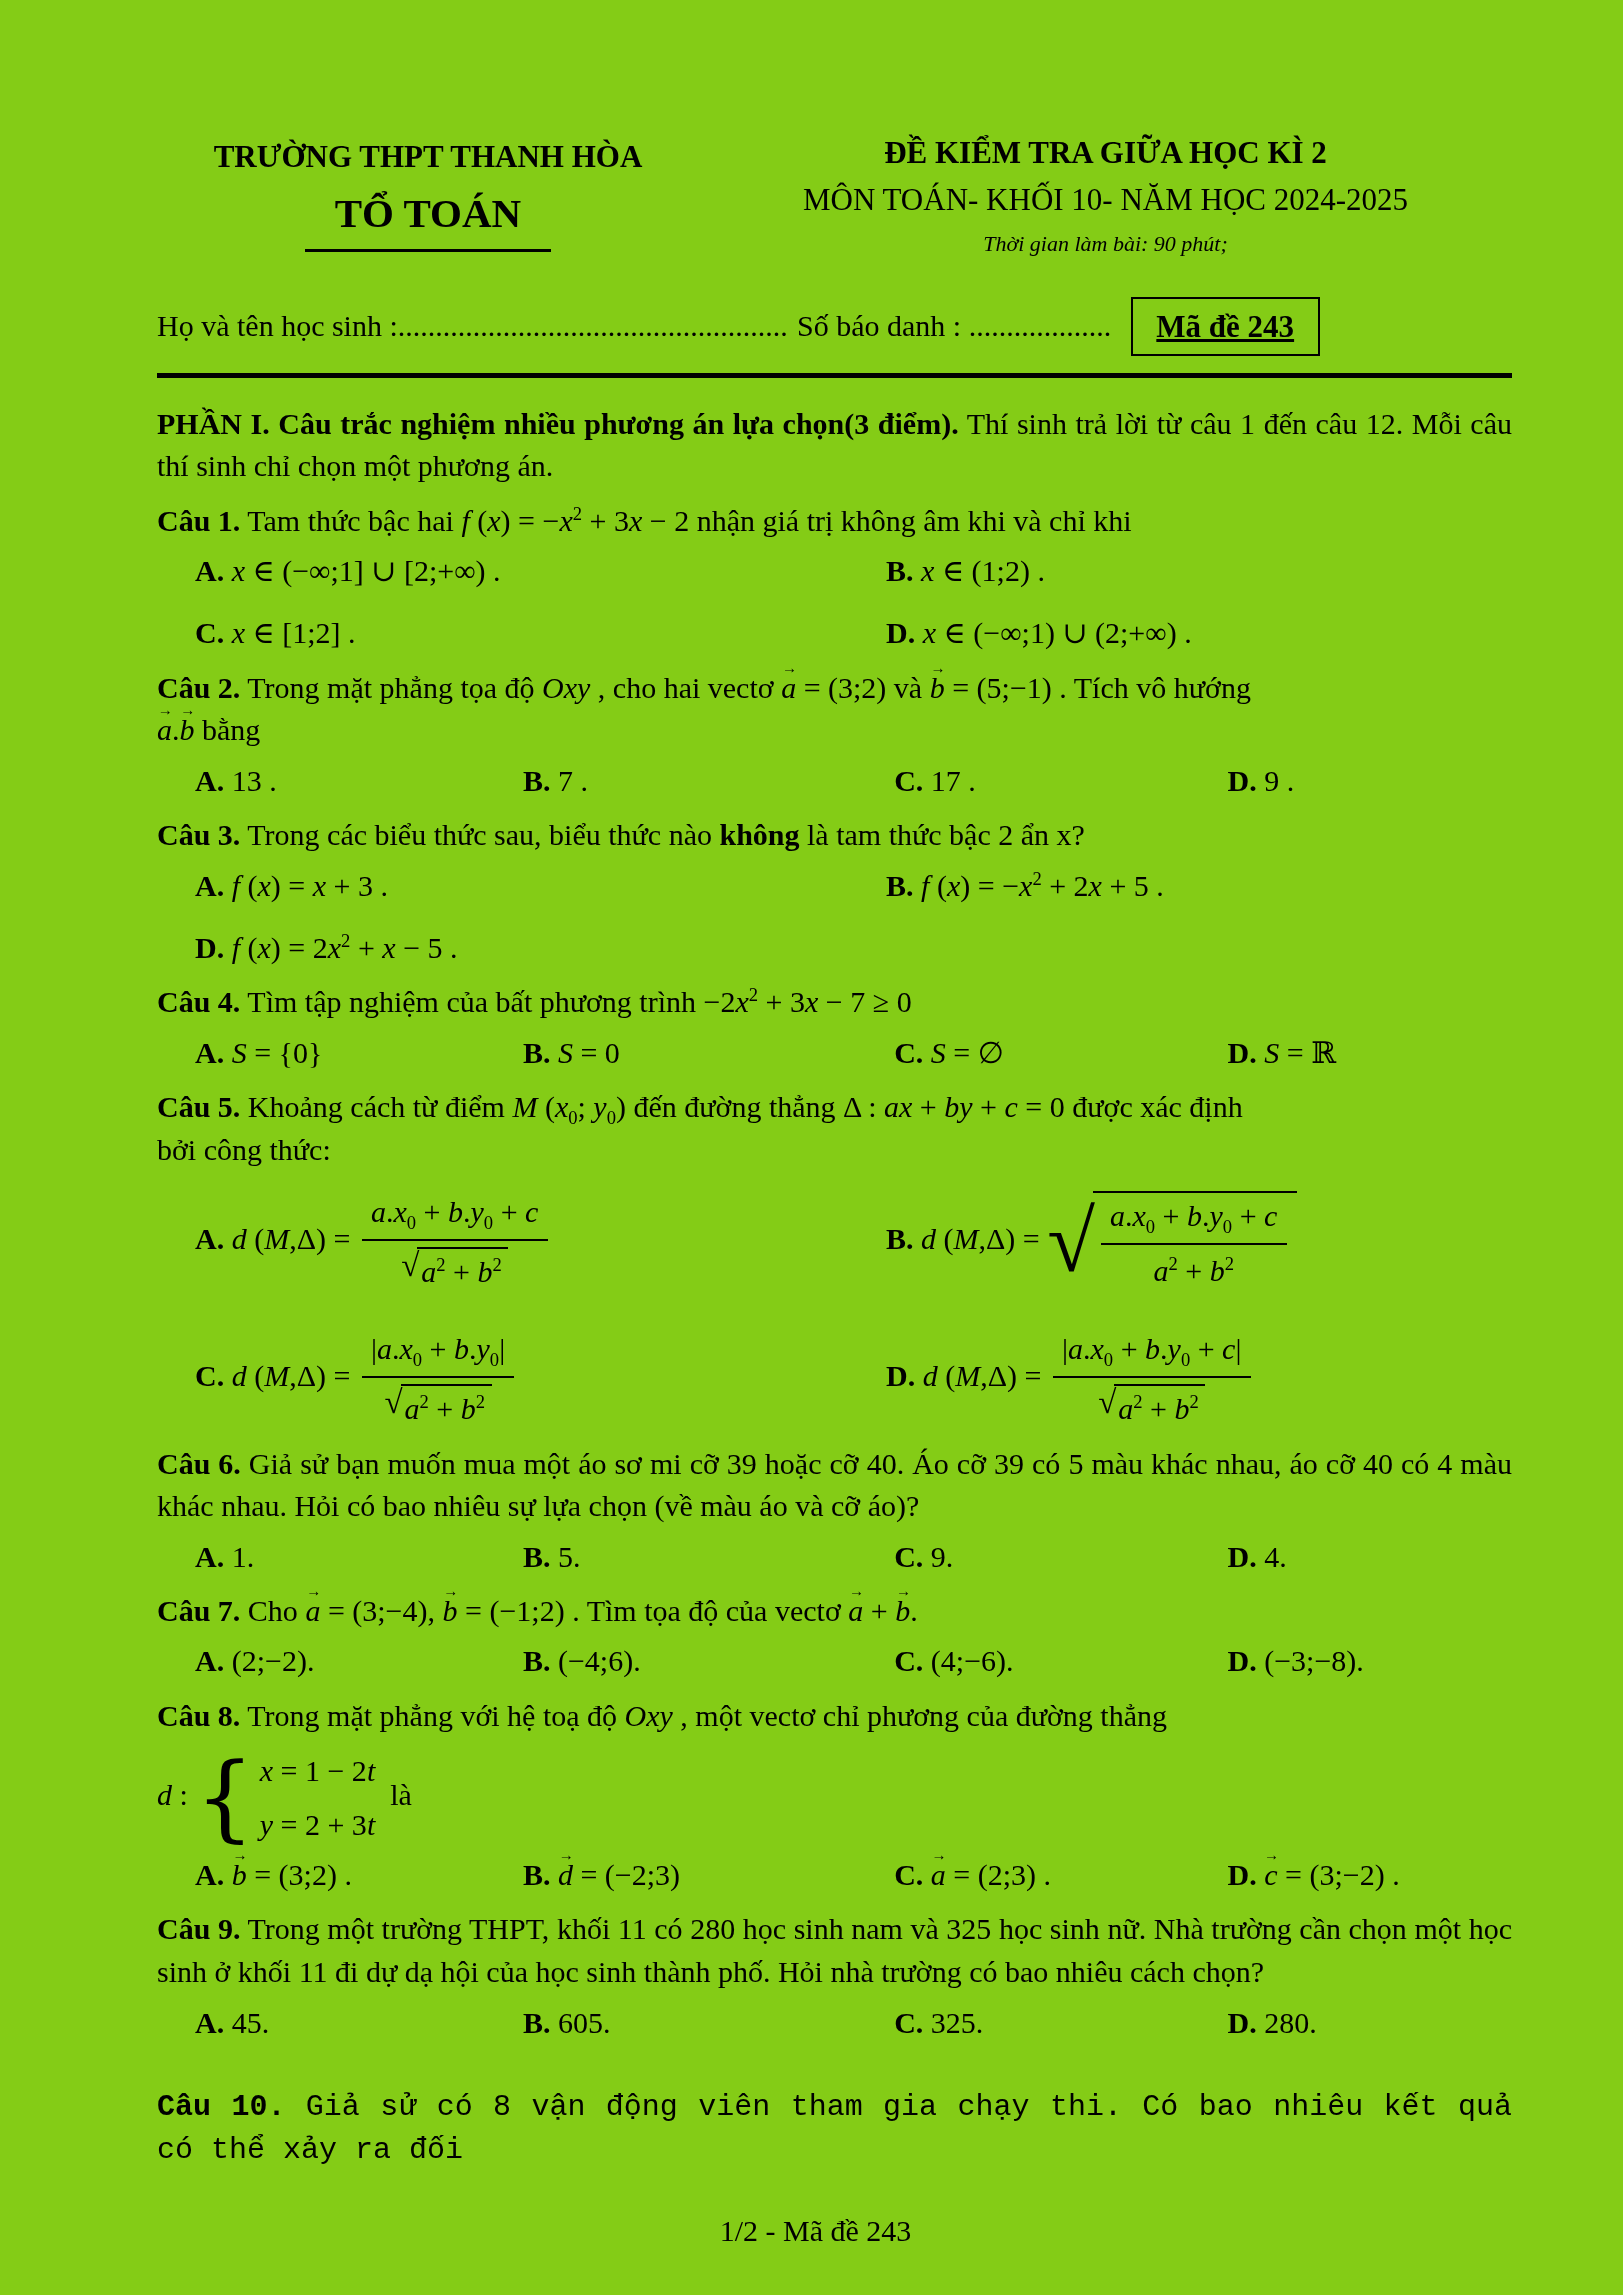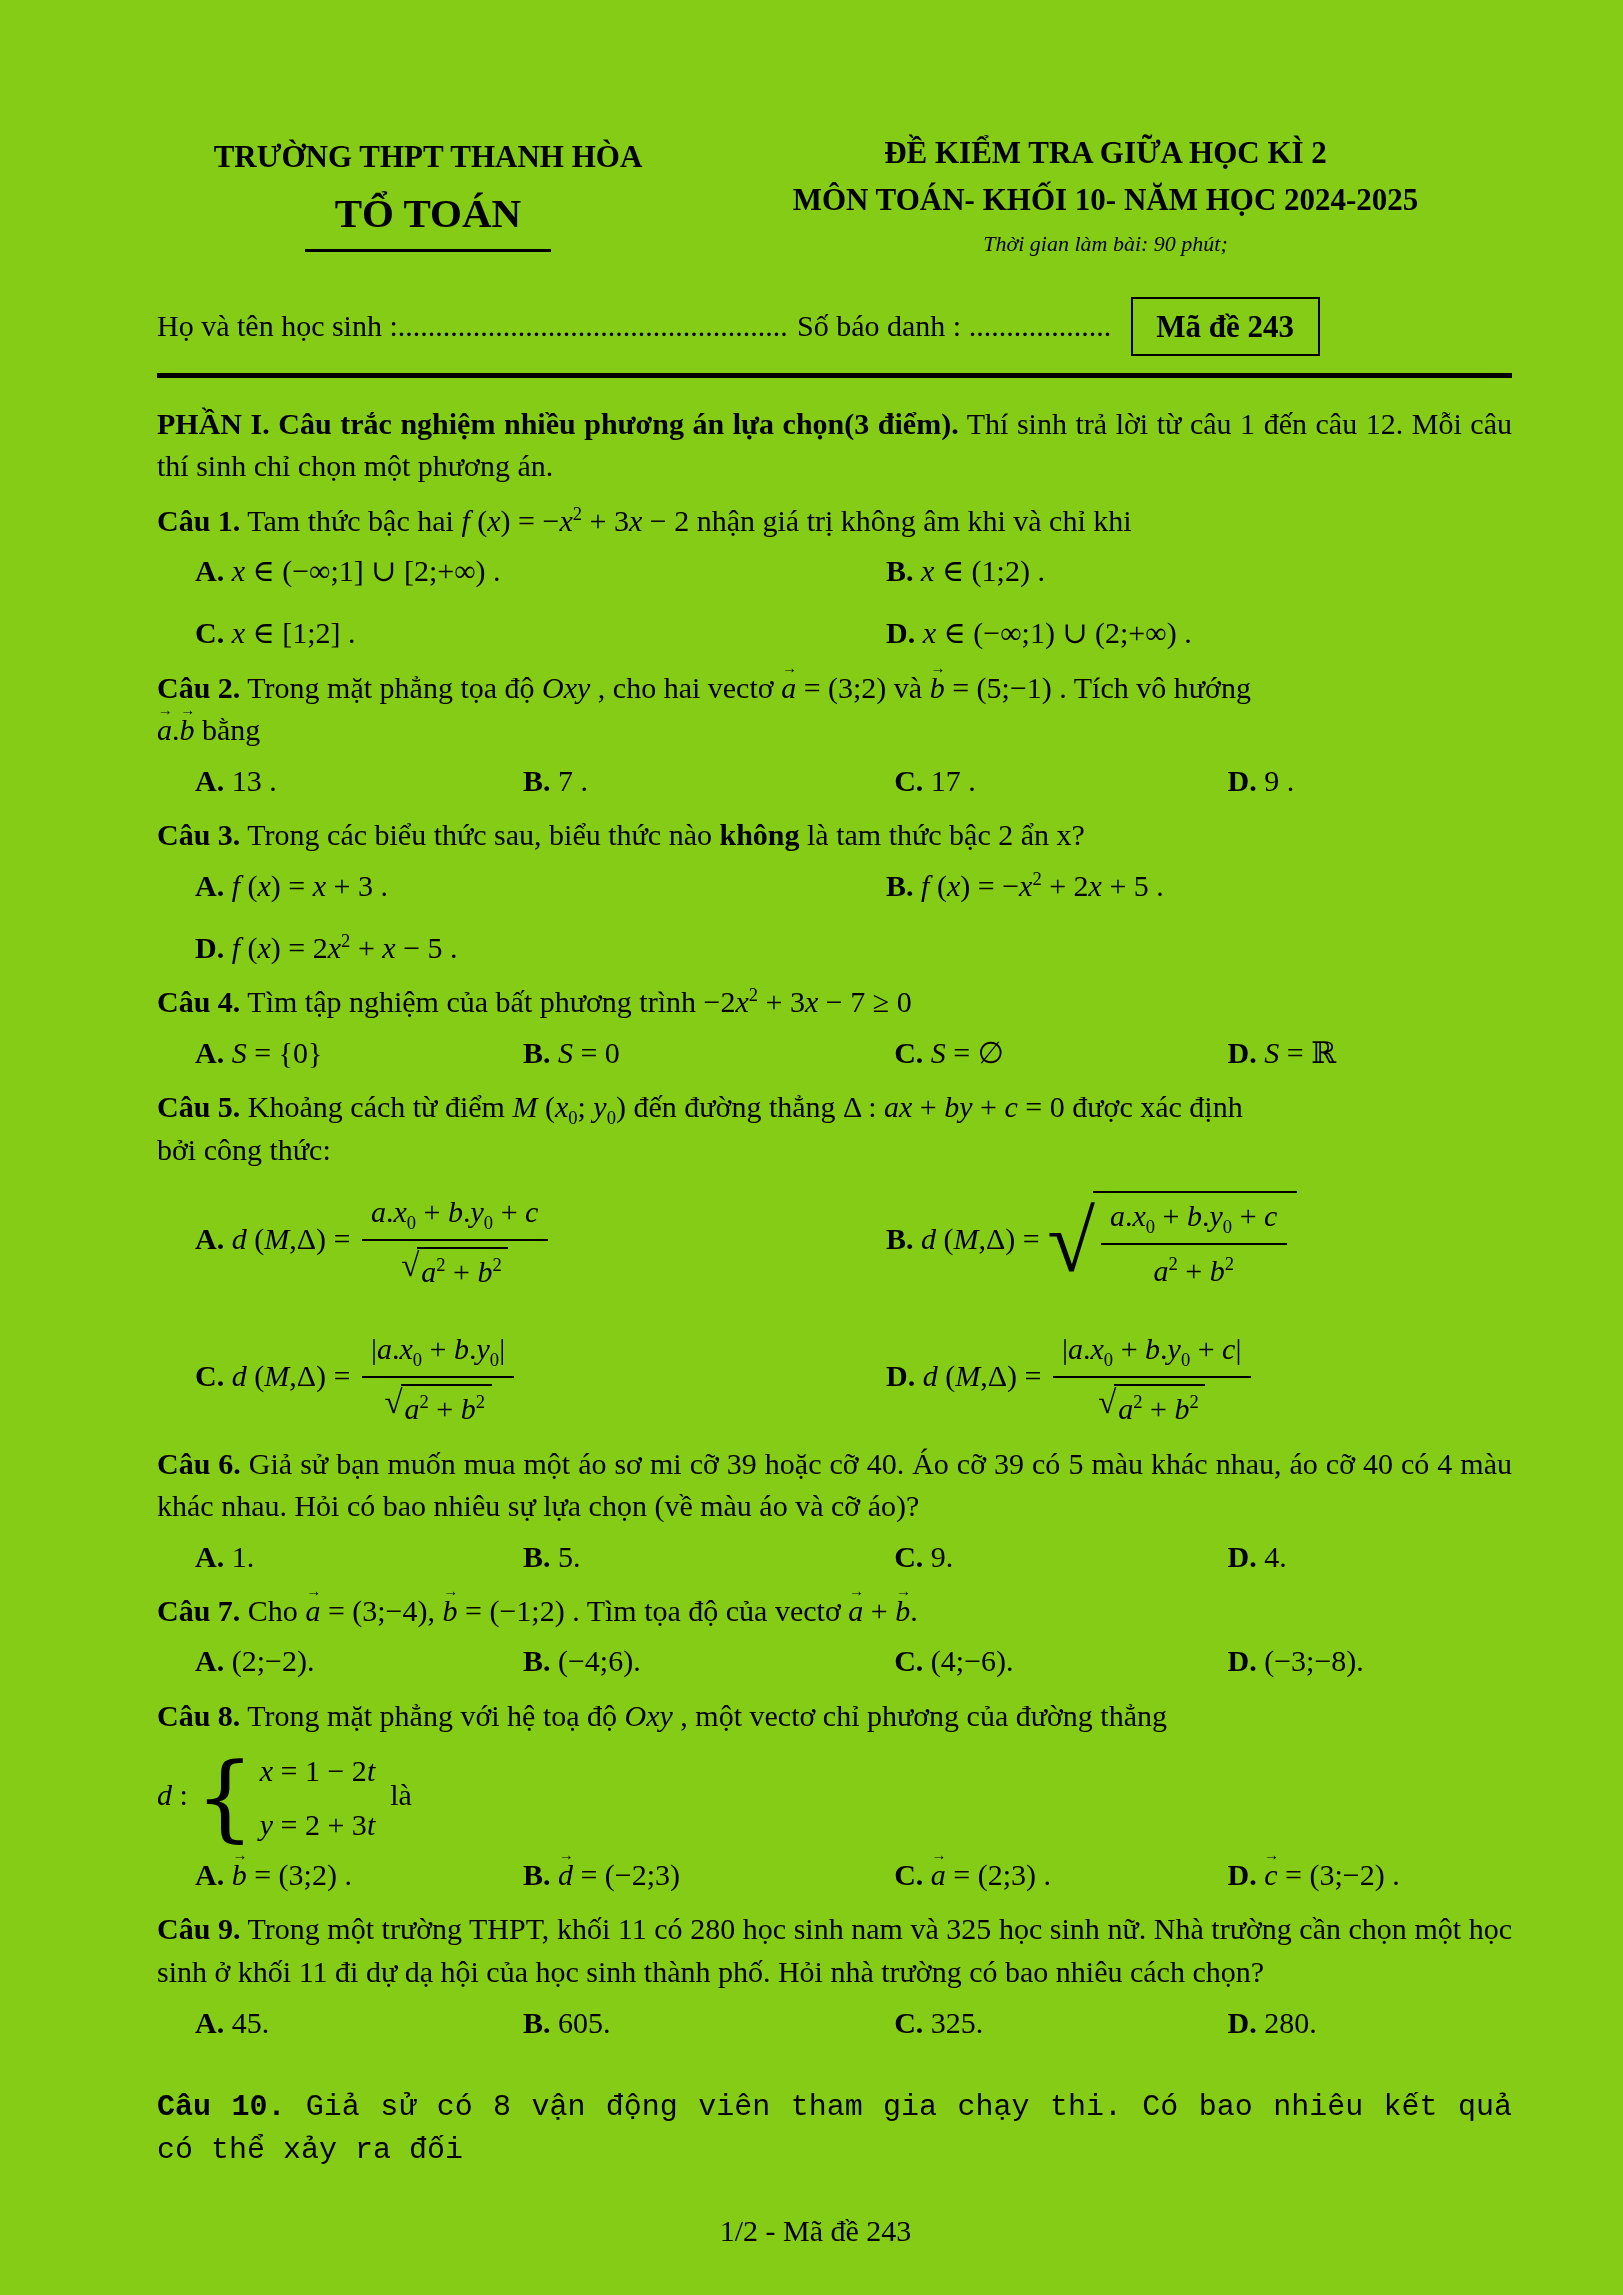--- a/index.html
+++ b/index.html
@@ -21,7 +21,7 @@
   .dept{display:inline-block;font-weight:bold;font-size:41px;
         border-bottom:3.9px solid #000;padding:0 30px 6.5px;margin-top:5.2px;}
   .exam-title{font-weight:bold;font-size:31px;}
-  .exam-sub{font-weight:bold;font-size:31px;margin-top:2.6px;}
+  .exam-sub{font-weight:normal;font-size:31px;margin-top:2.6px;}
   .duration{font-style:italic;font-size:22px;margin-top:6.5px;}
 
   .name-row{display:flex;align-items:center;margin-top:38px;}

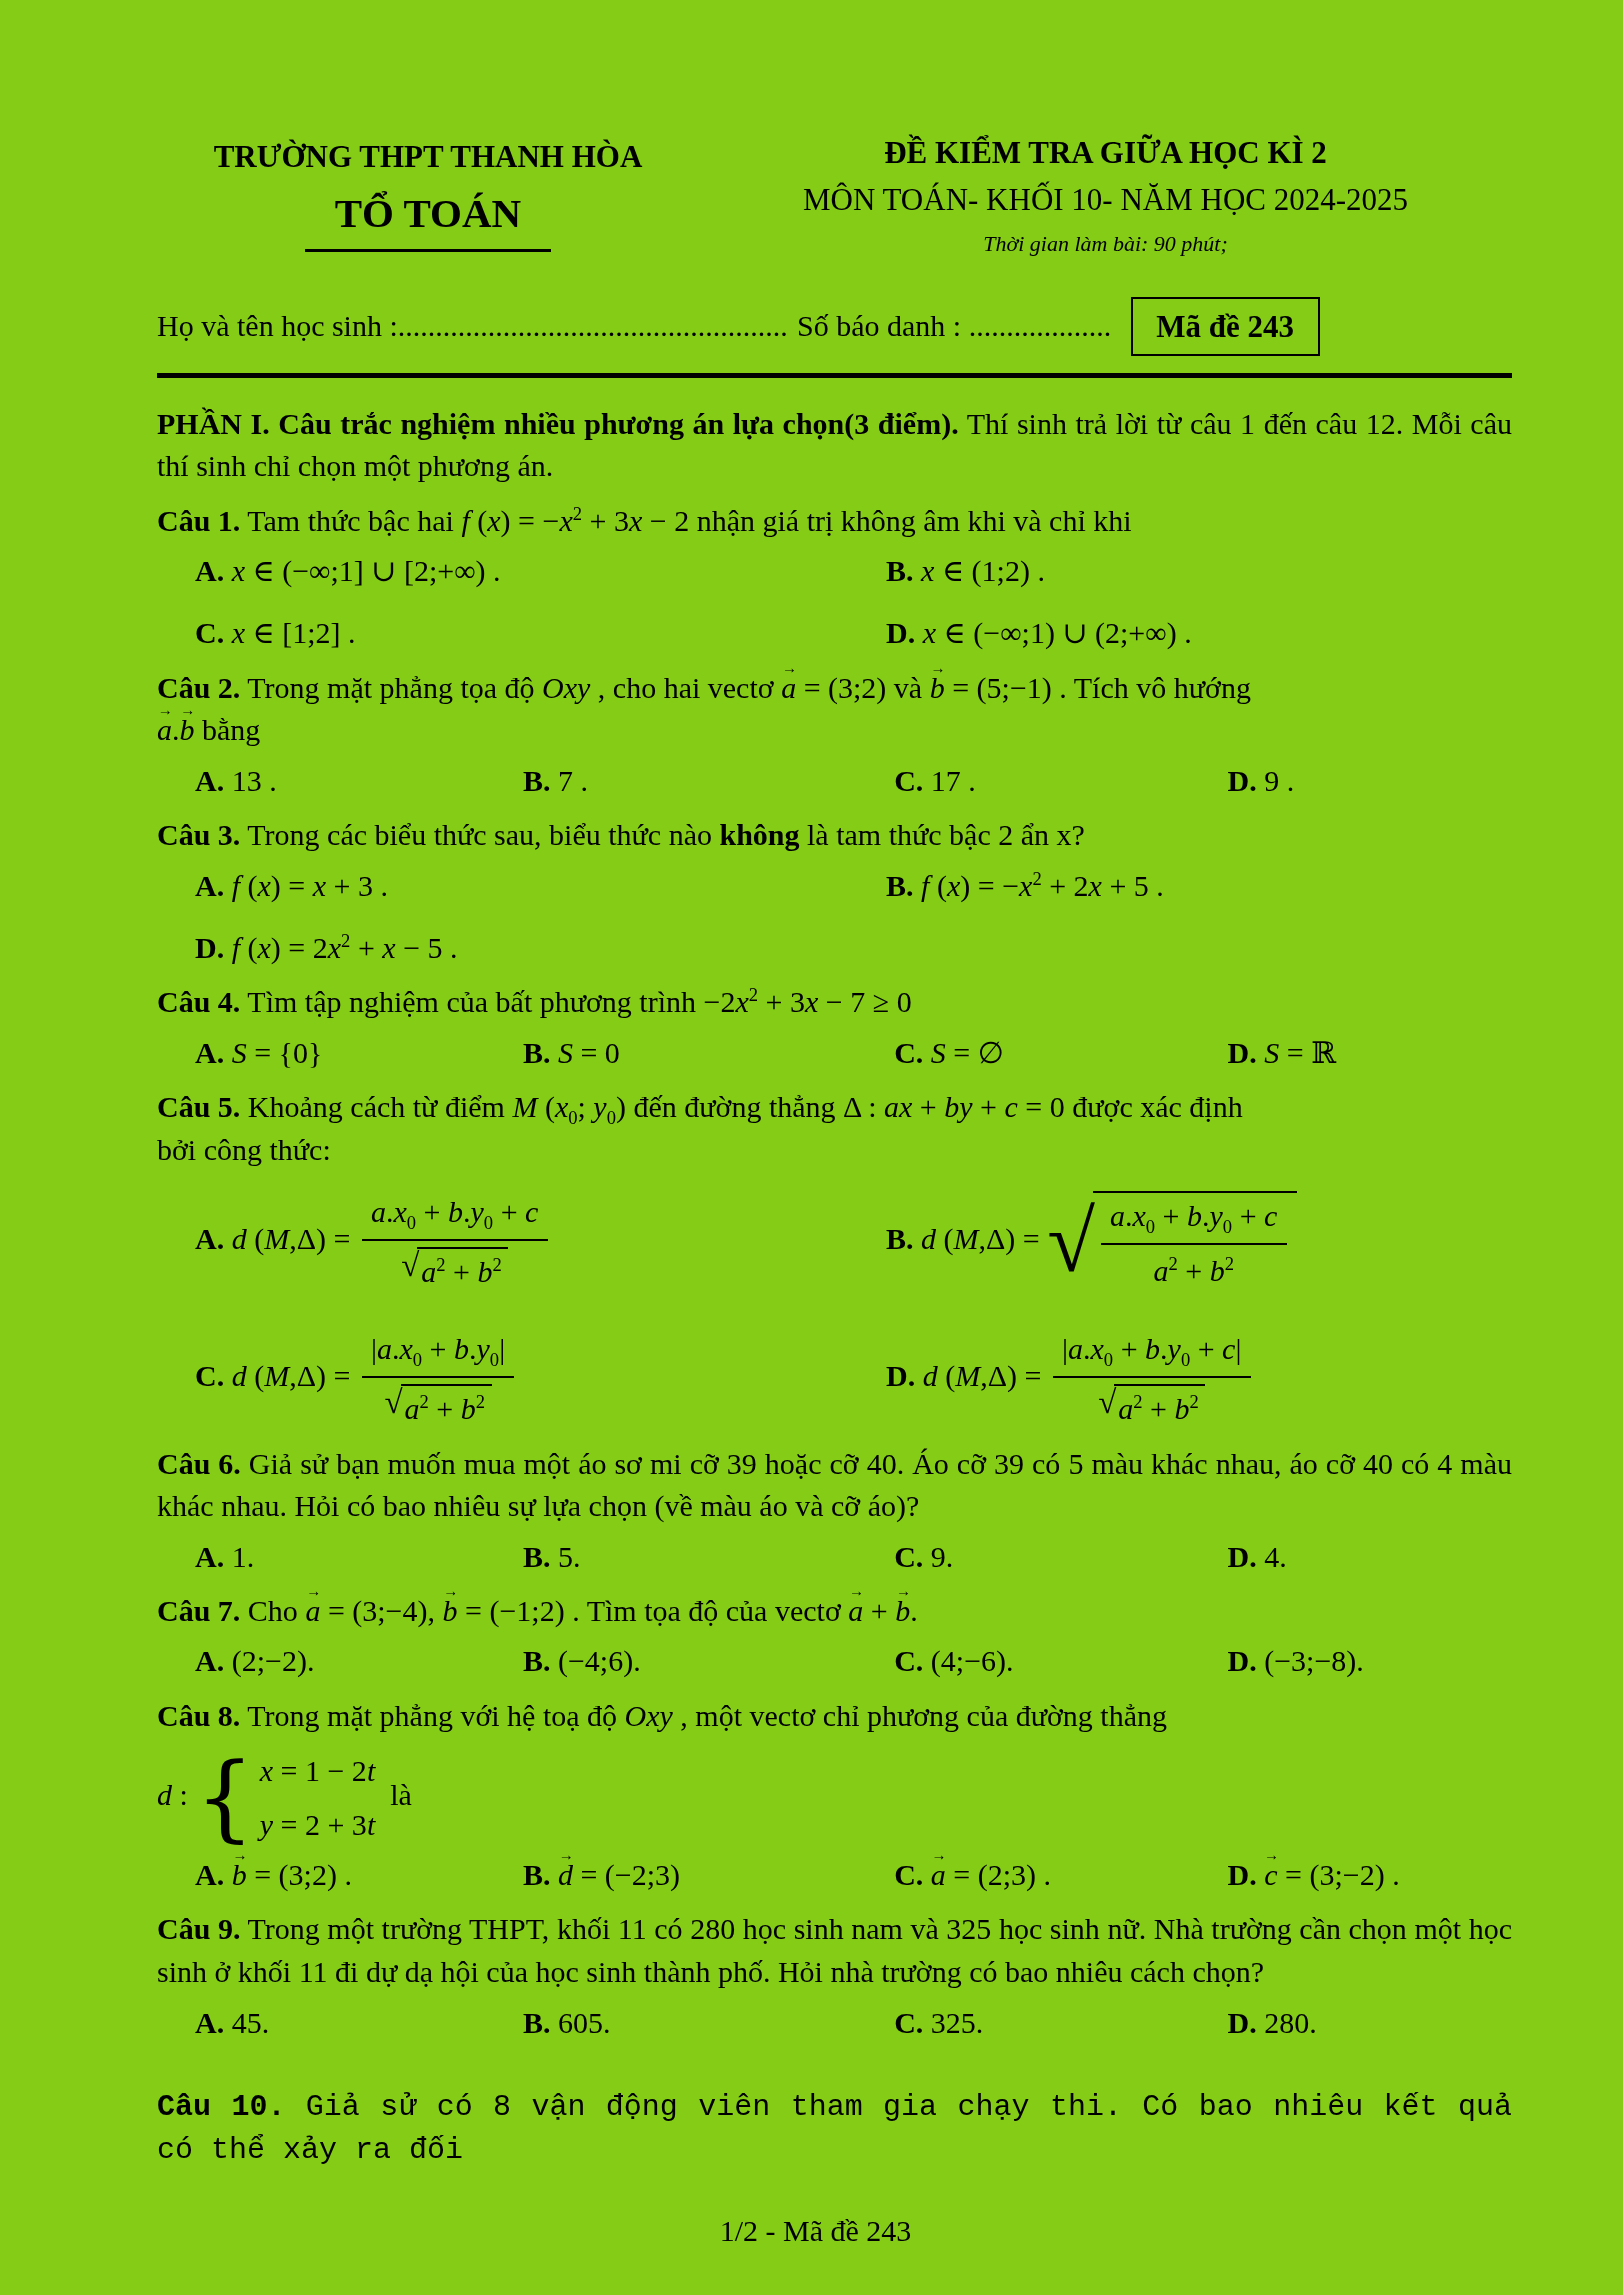--- a/index.html
+++ b/index.html
@@ -28,7 +28,7 @@
   .name-label{white-space:nowrap;}
   .sbd-label{white-space:nowrap;margin-left:9.2px;}
   .code-box{margin-left:19.6px;border:2.6px solid #000;font-weight:bold;
-            font-size:31px;padding:5.2px 23.6px;white-space:nowrap;}
+            font-size:31px;padding:5.2px 23.6px;white-space:nowrap;text-decoration:underline;}
   .rule{border-top:5.9px solid #000;margin-top:17px;}
 
   

